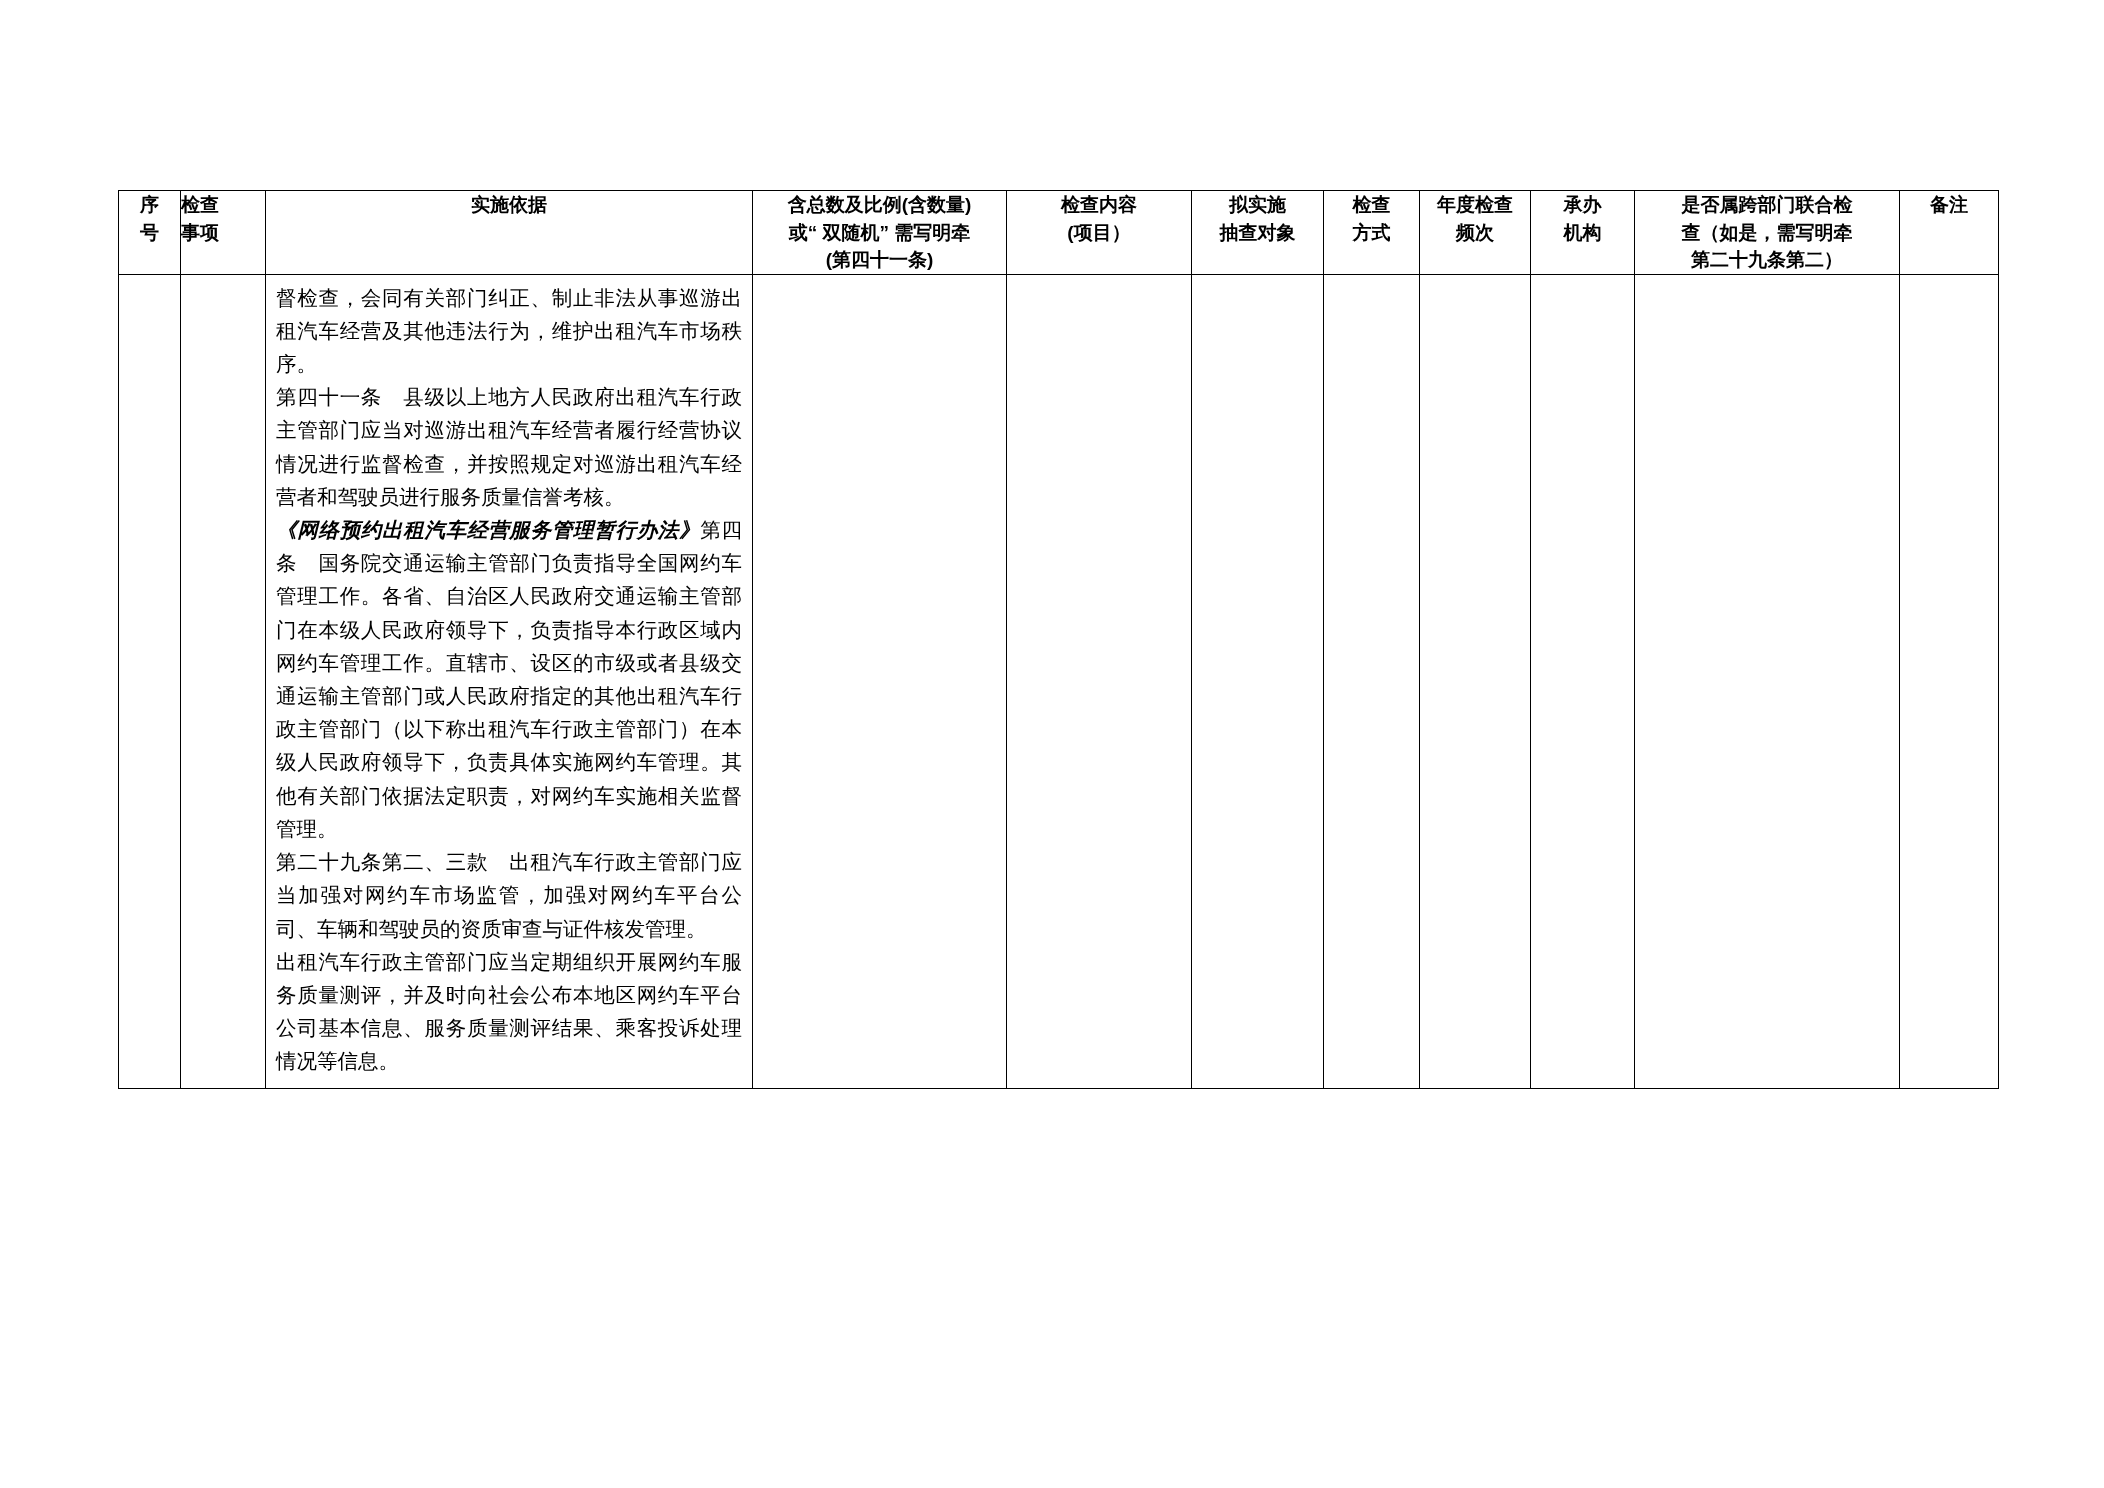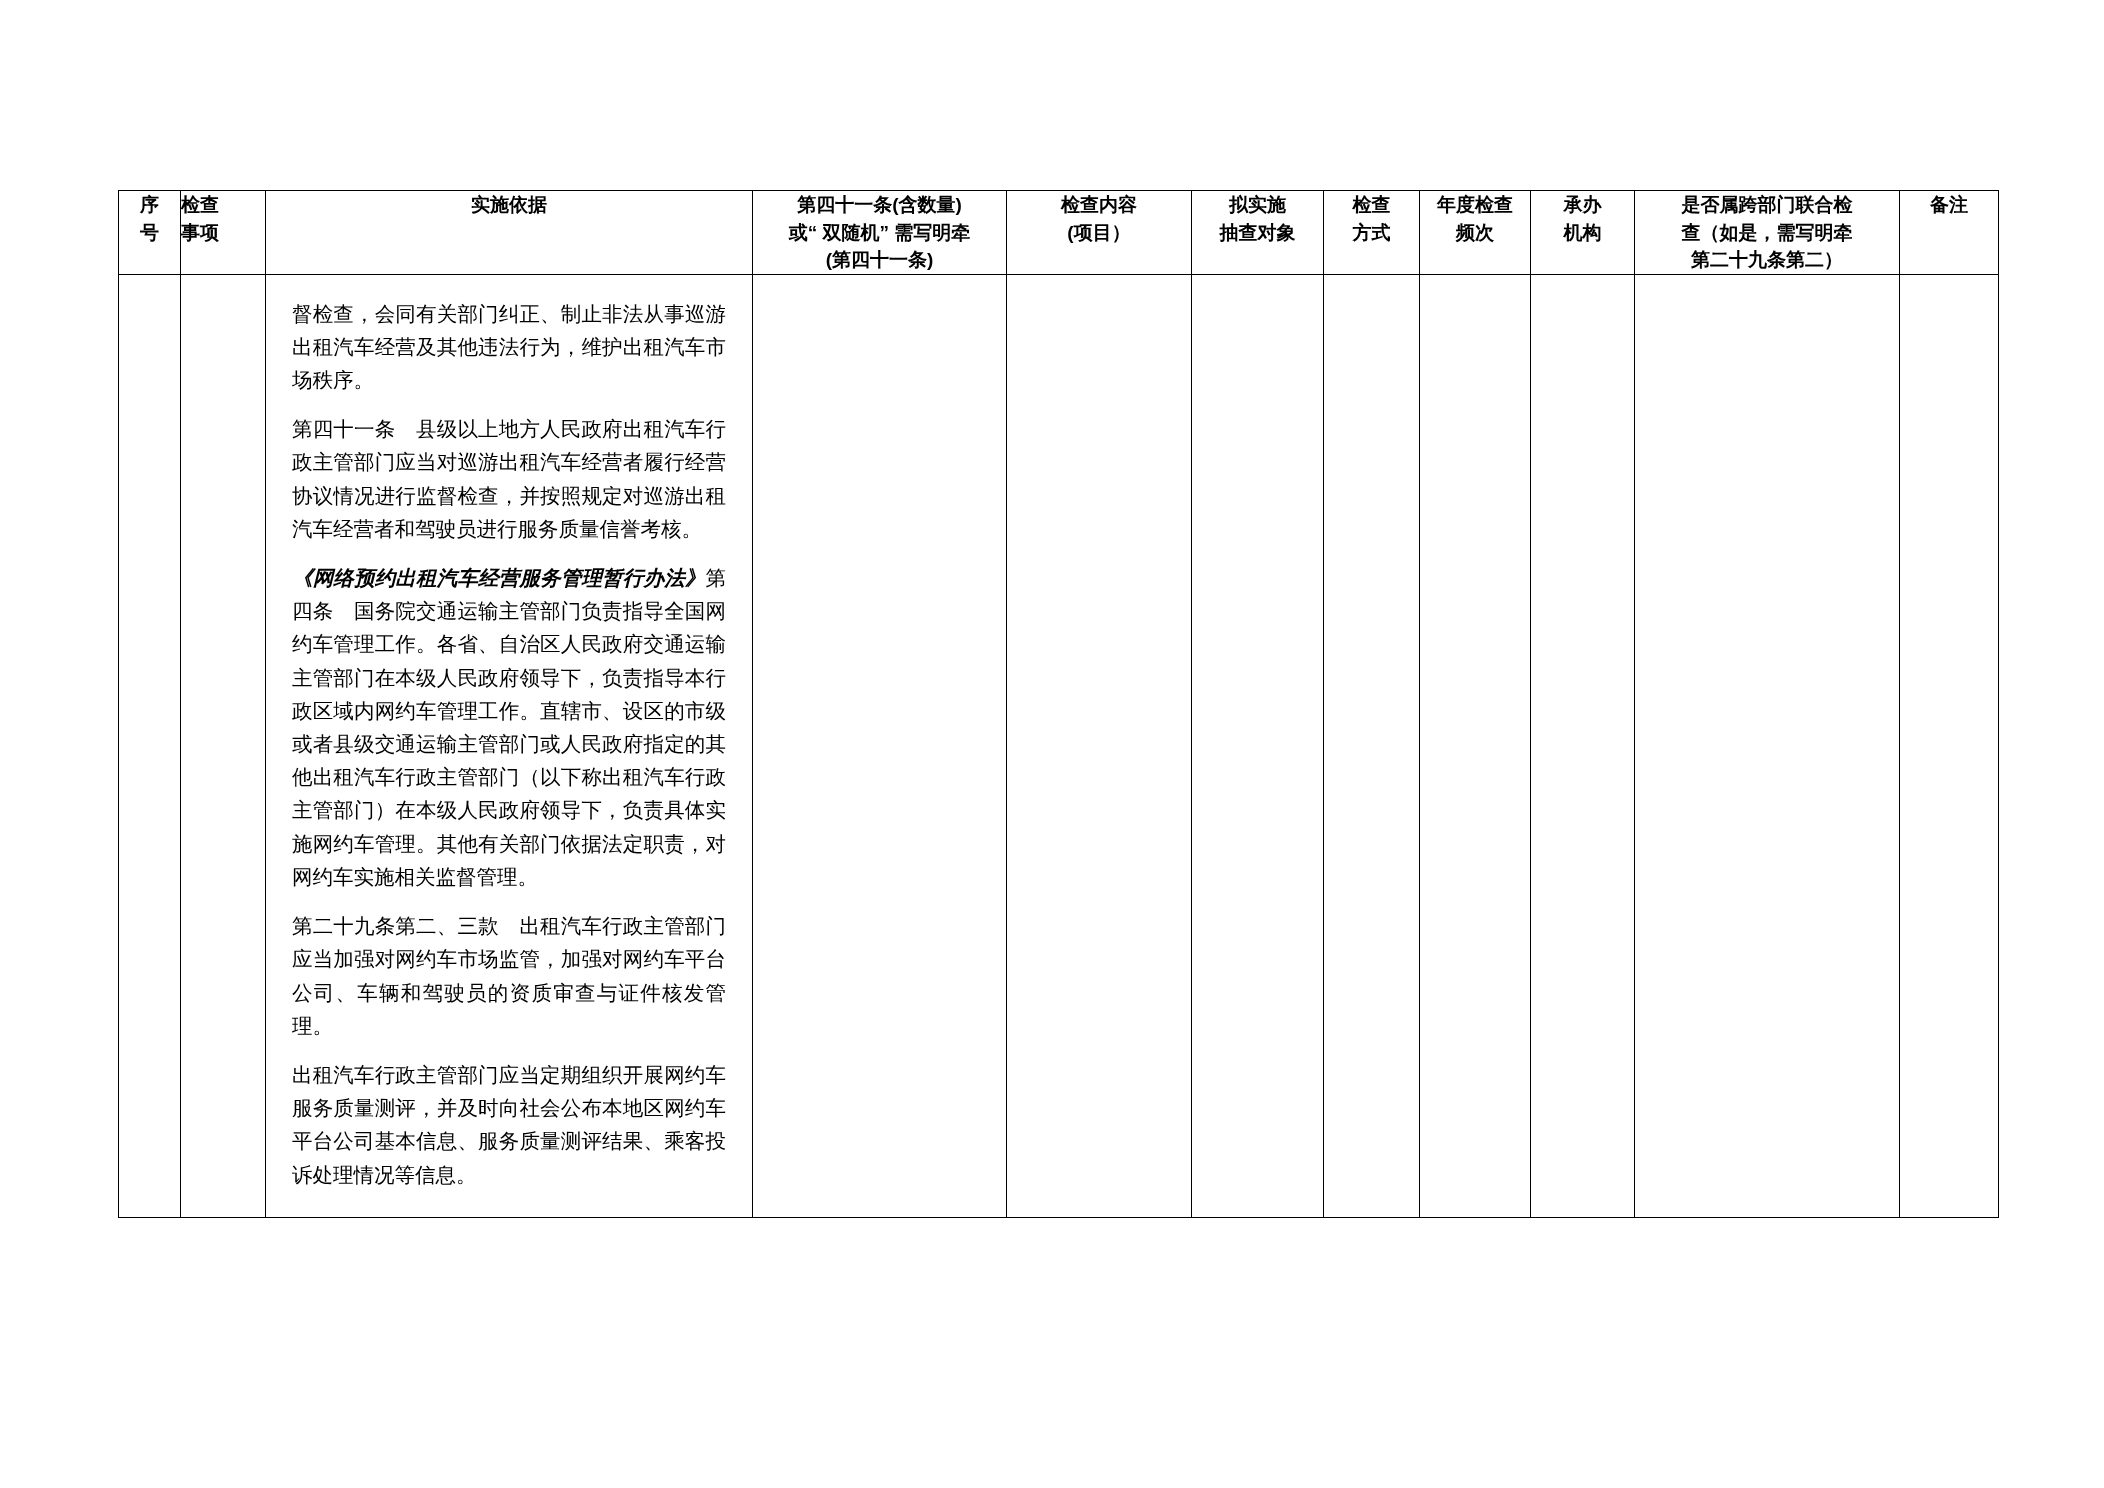--- a/index.html
+++ b/index.html
@@ -114,7 +114,7 @@
             <span class="hl">实施依据</span>
           </th>
           <th class="h-target">
-            <span class="hl">第四十一条(含数量)</span>
+            <span class="hl">含总数及比例(含数量)</span>
             <span class="hl">或“ 双随机” 需写明牵</span>
             <span class="hl">(第四十一条)</span>
           </th>

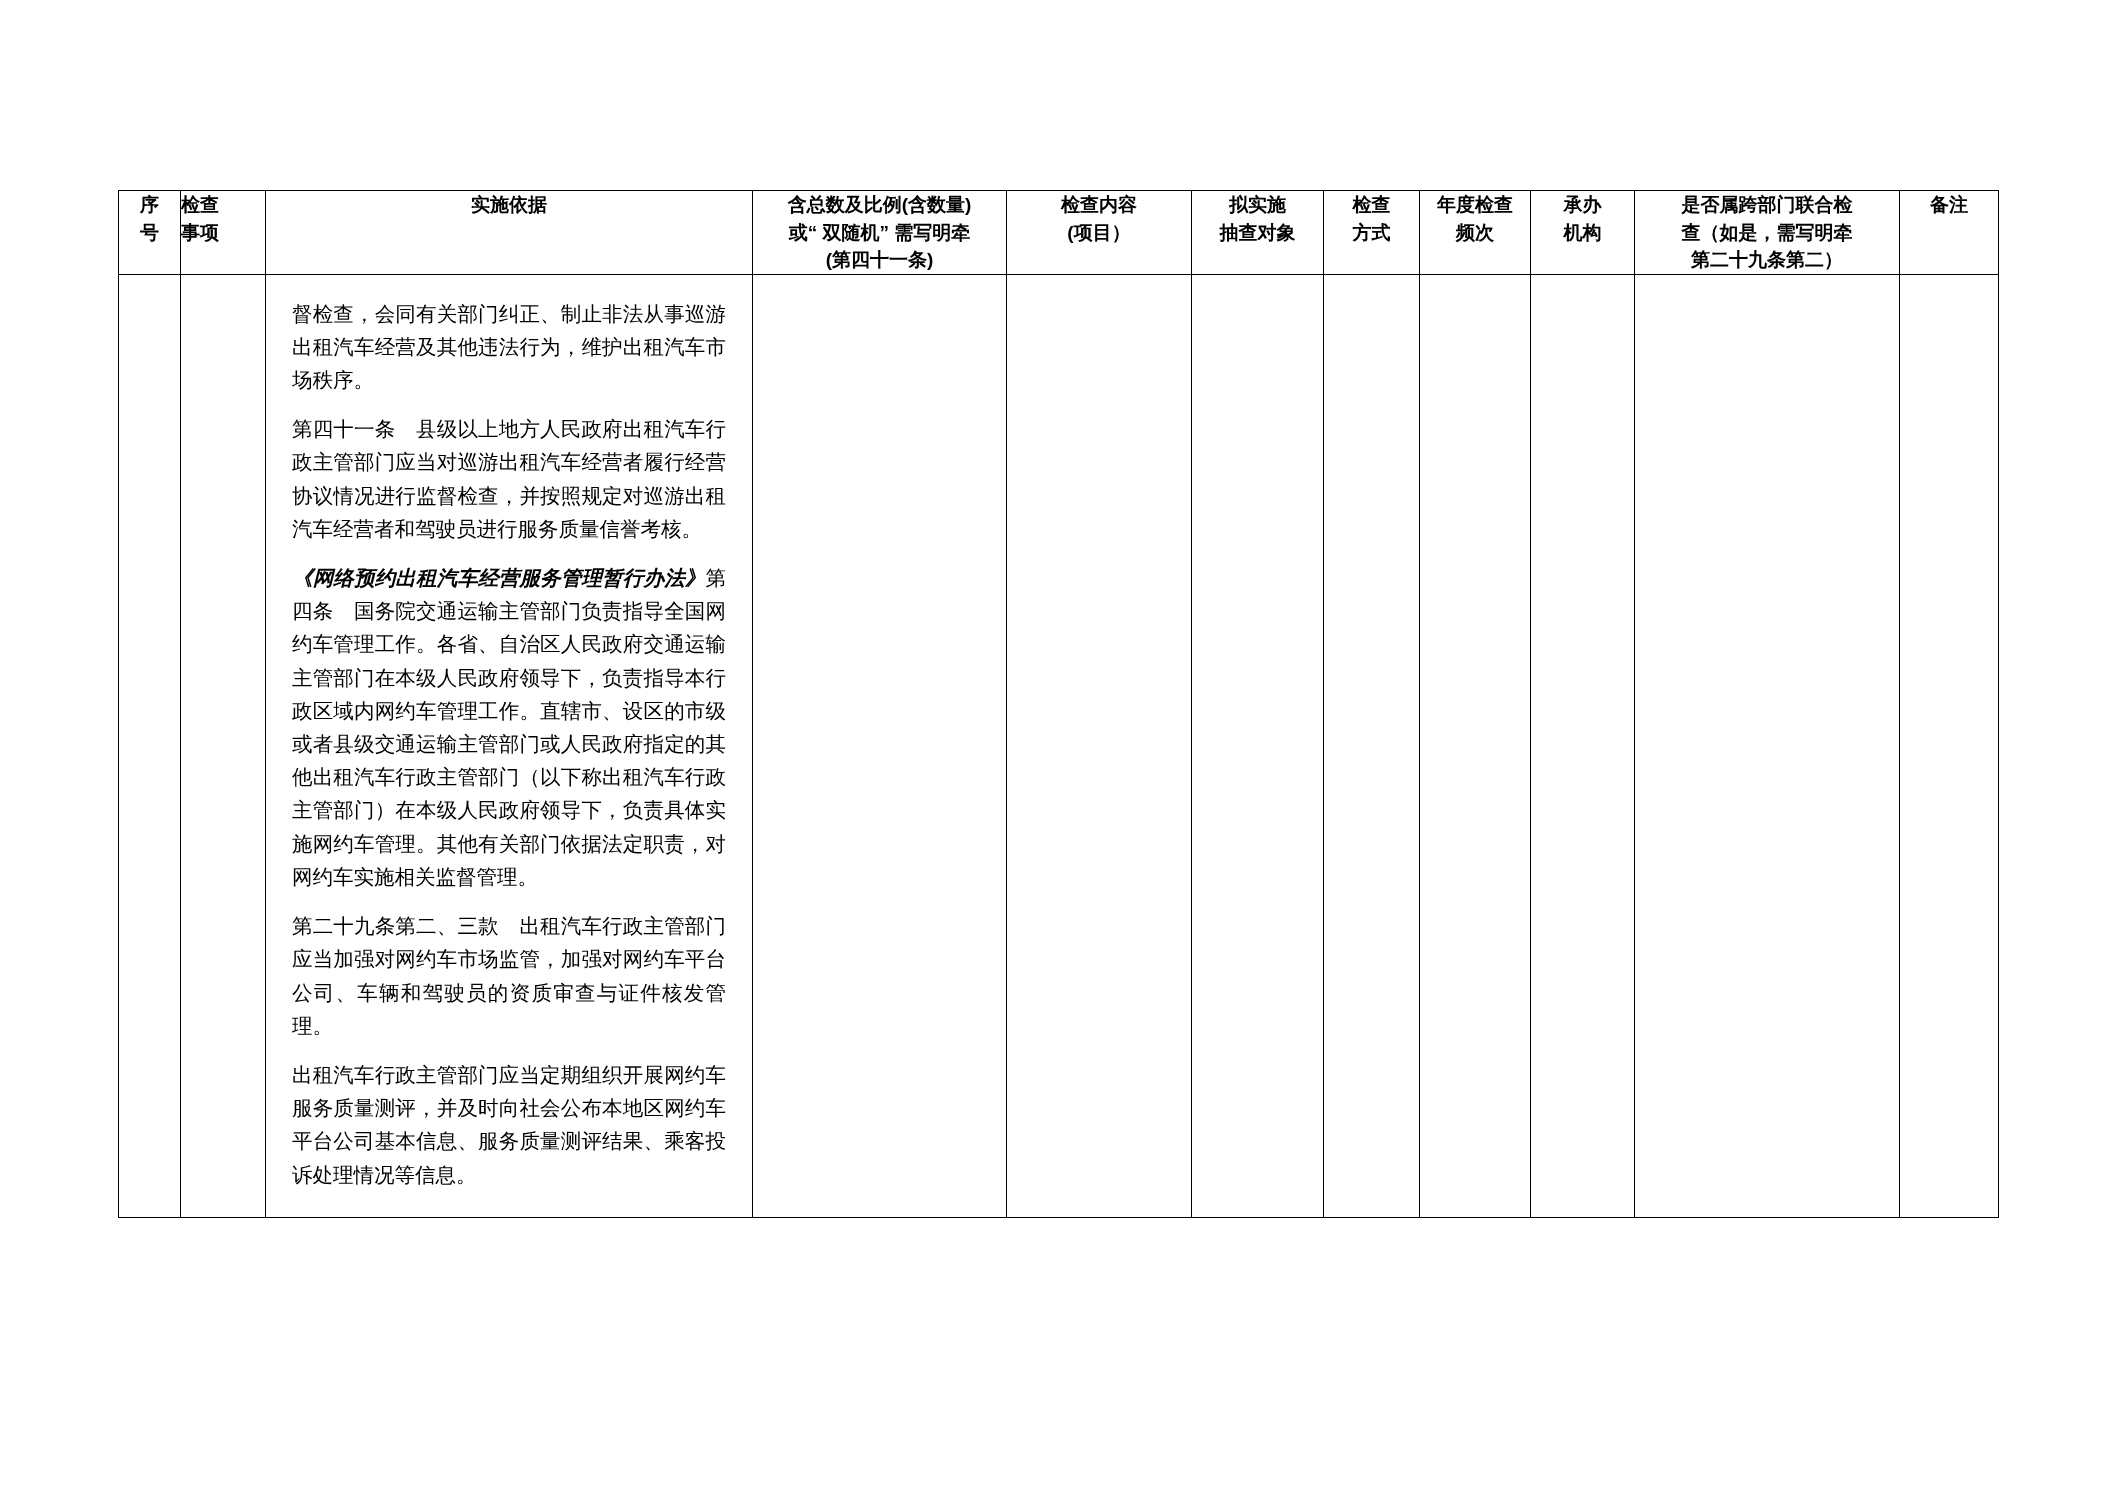--- a/index.html
+++ b/index.html
@@ -73,7 +73,7 @@
     font-family: "Liberation Sans", sans-serif;
   }
   .basis-text p {
-    margin: 16px;
+    margin: 0;
     text-indent: 0;
   }
   .basis-text b {

